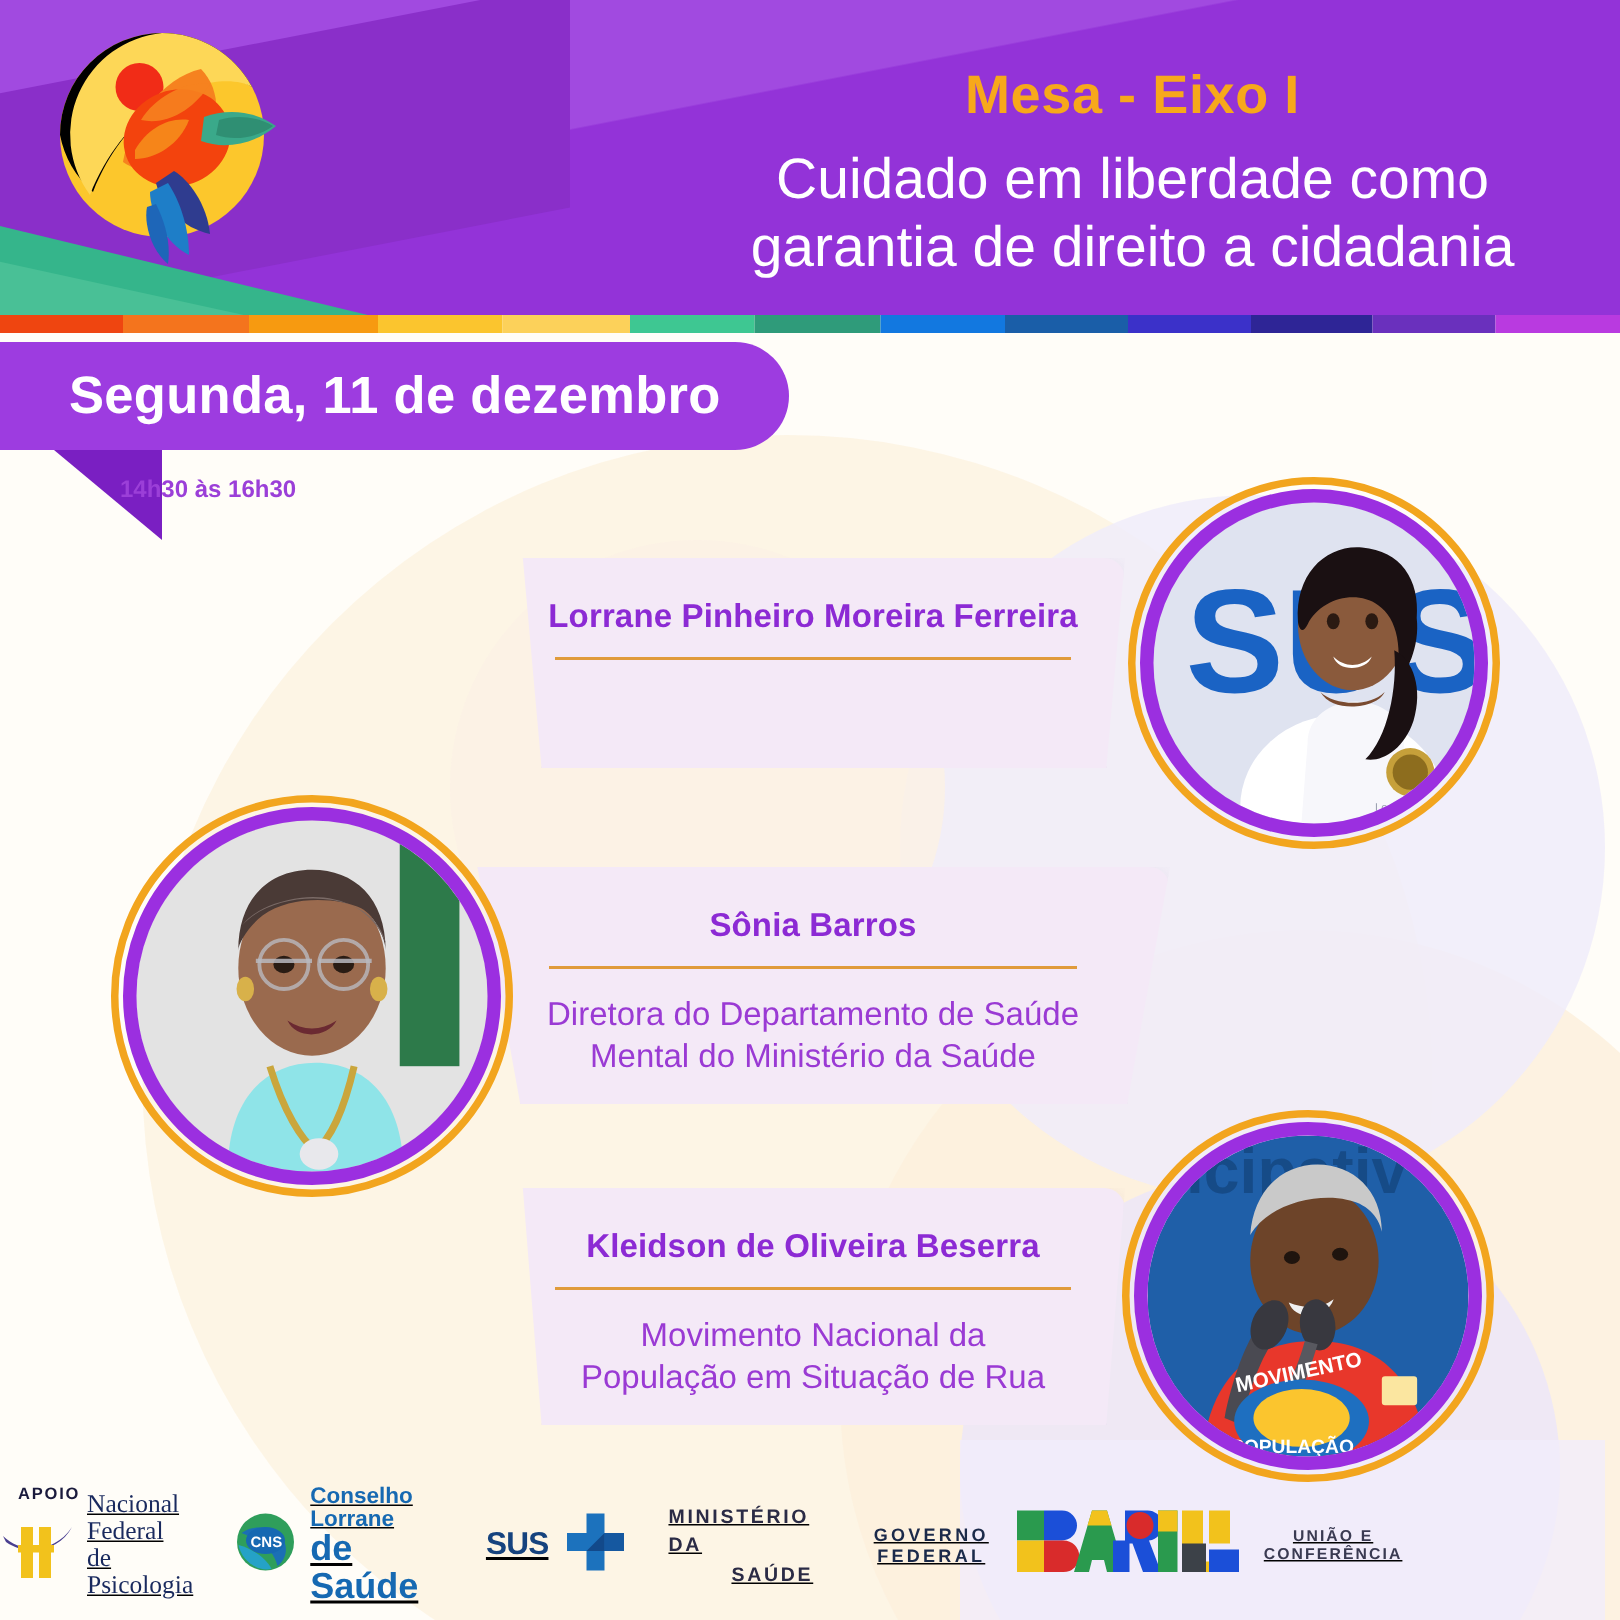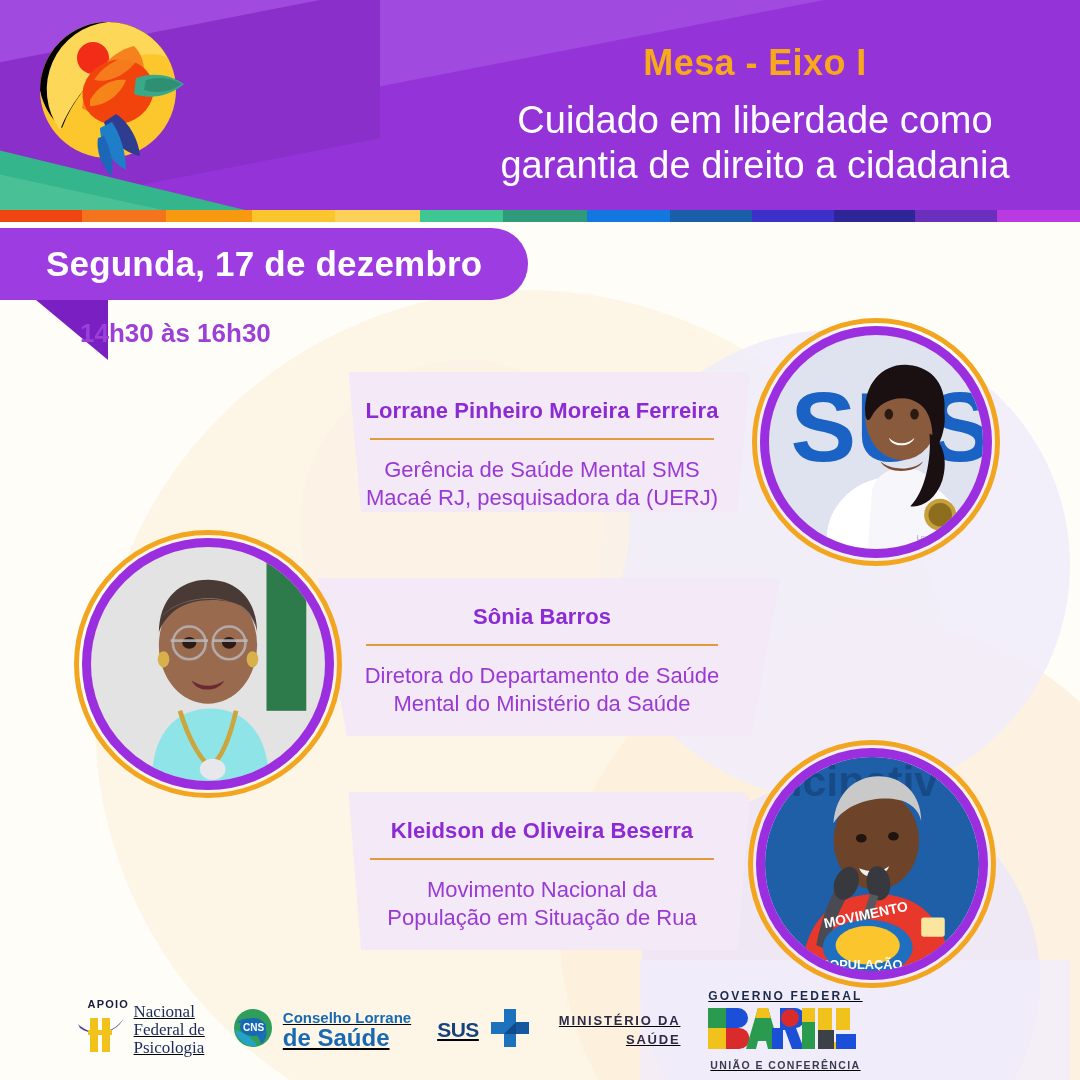--- a/index.html
+++ b/index.html
@@ -261,7 +261,7 @@
 
   <div class="banner-tail"></div>
   <div class="date-banner">
-    <span class="txt">Segunda, 17 de dezembro</span>
+    <span class="txt">Segunda, 11 de dezembro</span>
   </div>
   <div class="time-label">14h30 às 16h30</div>
 

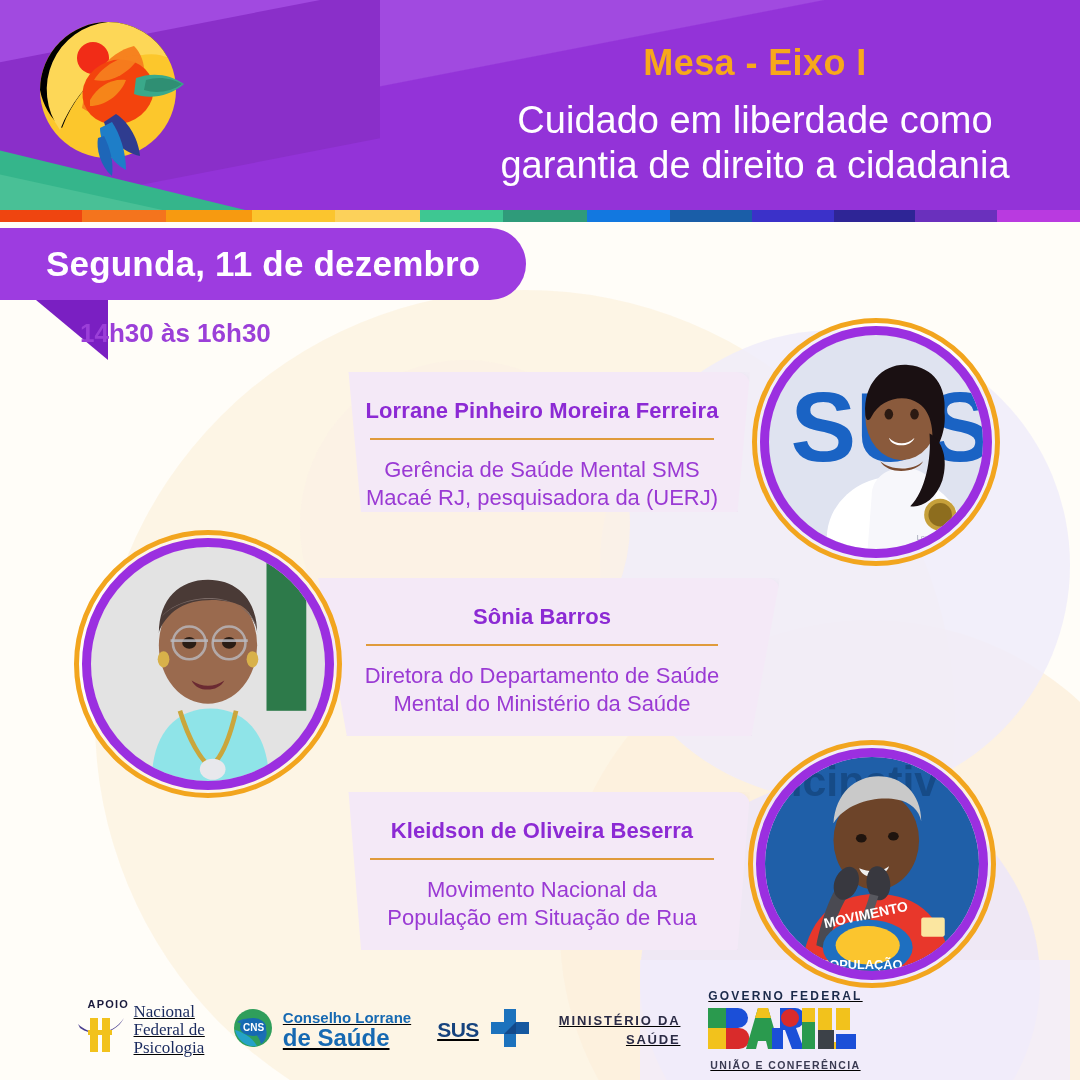--- a/index.html
+++ b/index.html
@@ -104,7 +104,7 @@
   }
   .time-label {
     position:absolute; left:80px; top:318px; z-index:6;
-    color:#9b3fd8; font-size:26px; font-weight:bold;
+    color:#9b3fd8; font-size:16px; font-weight:bold;
   }
 
   

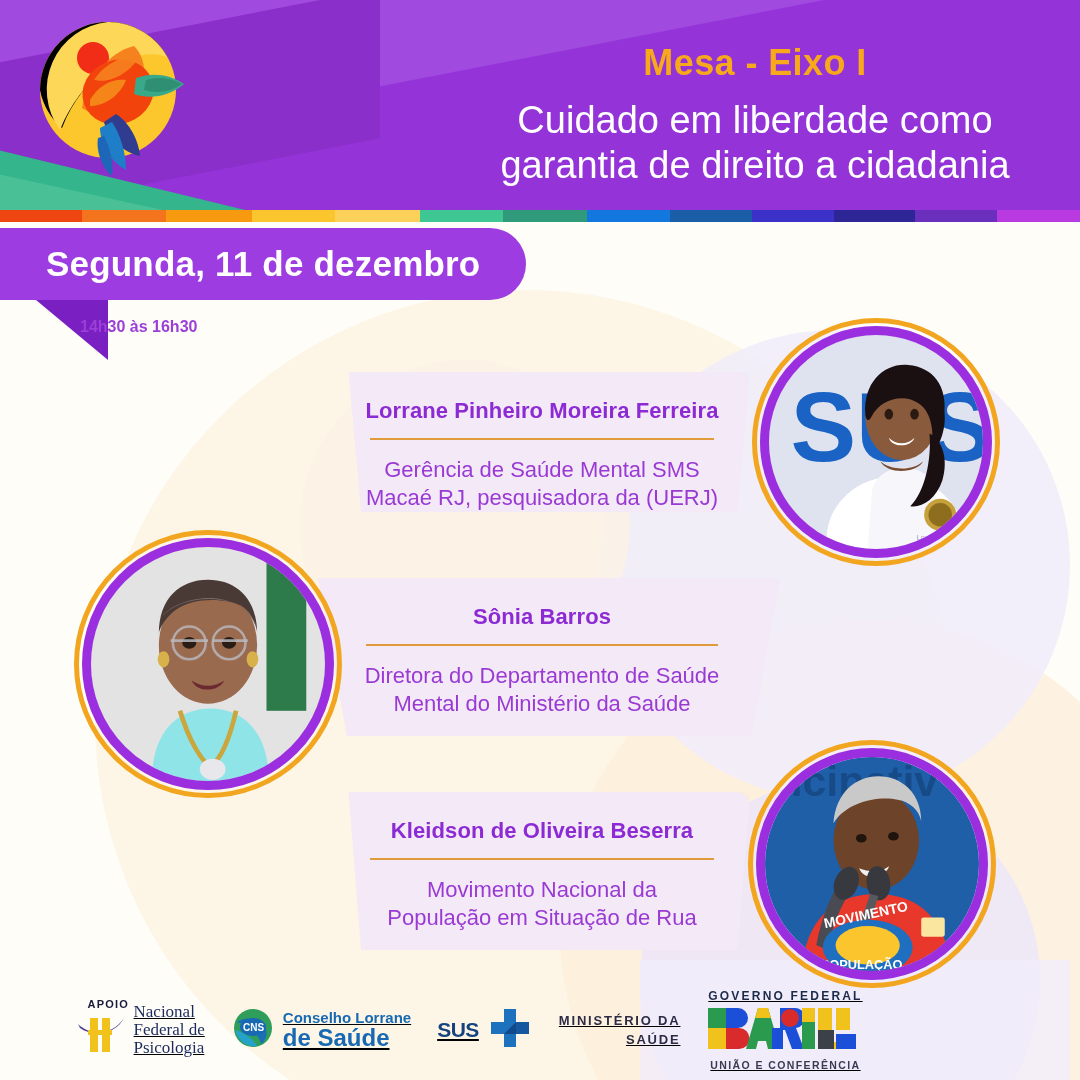--- a/index.html
+++ b/index.html
@@ -268,10 +268,6 @@
   <div class="card" id="card1">
     <div class="nm">Lorrane Pinheiro Moreira Ferreira</div>
     <div class="rule"></div>
-    <div class="role">
-      <div>Gerência de Saúde Mental SMS</div>
-      <div>Macaé RJ, pesquisadora da (UERJ)</div>
-    </div>
   </div>
 
   <div class="card" id="card2">

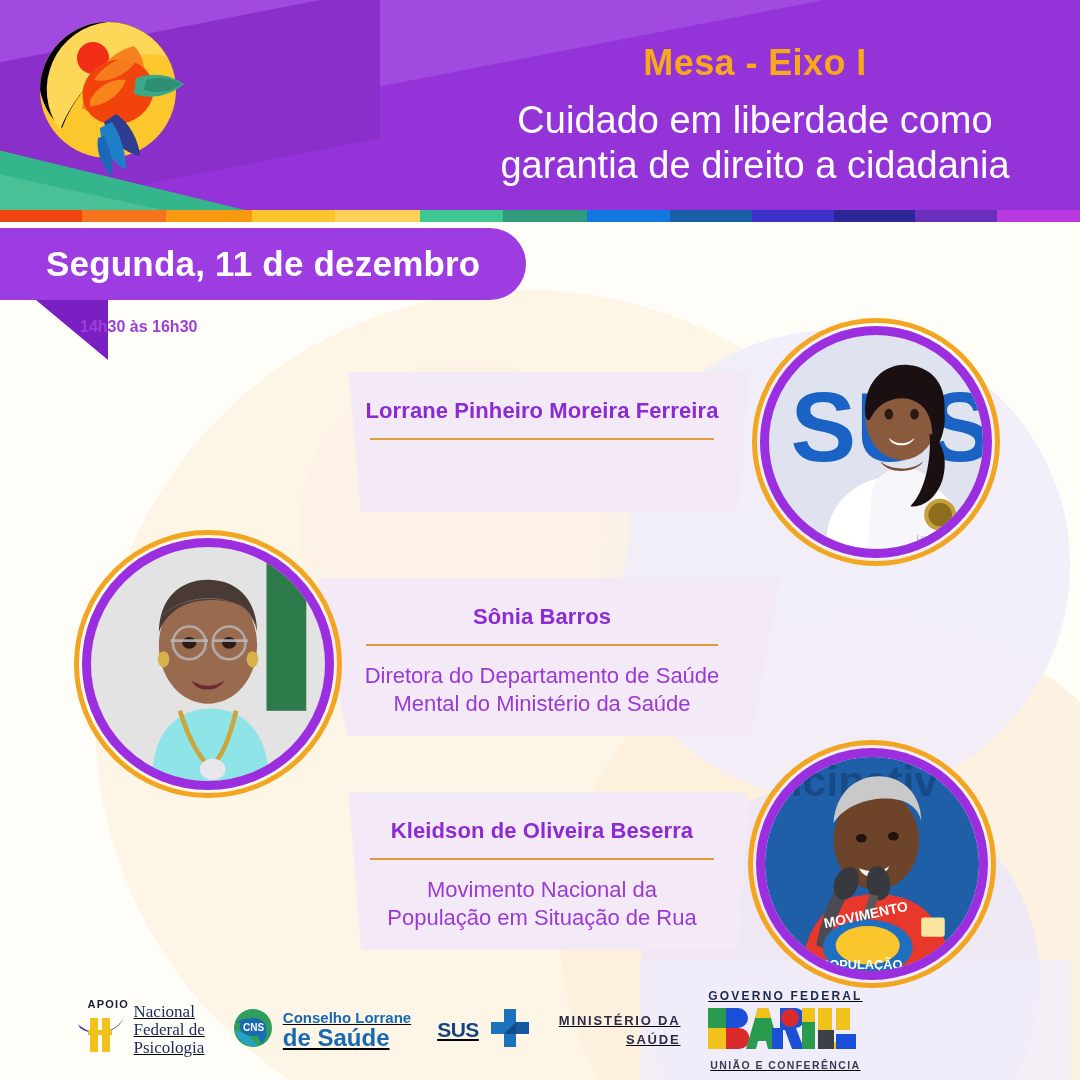--- a/index.html
+++ b/index.html
@@ -415,7 +415,7 @@
       </span>
     </div>
 
-    <div class="flogo" style="flex-direction:column; gap:3px;">
+    <div class="flogo" style="gap:3px;">
       <span class="gf-top">GOVERNO FEDERAL</span>
       <span>
         <svg width="158" height="46" viewBox="0 0 158 46" aria-hidden="true">

